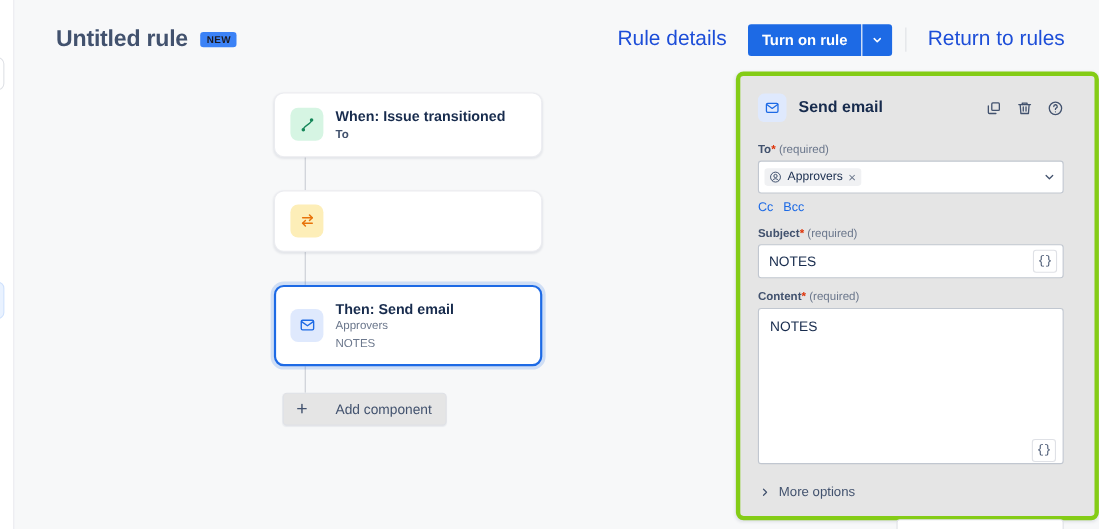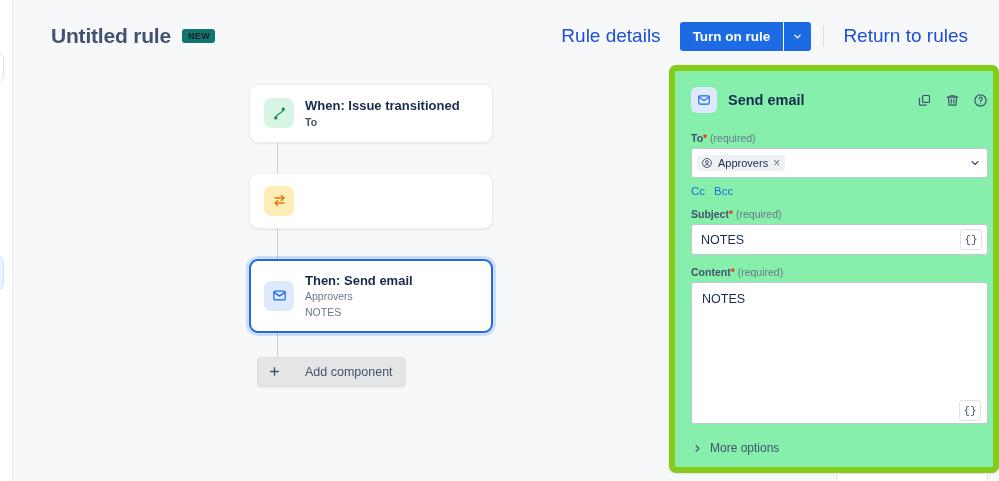--- a/index.html
+++ b/index.html
@@ -40,7 +40,7 @@
     letter-spacing: -0.2px;
   }
   .new-badge {
-    background: #0f766e; color: #1d1b22;
+    background: #3b82f6; color: #1d1b22;
     font-size: 9px; font-weight: 700; letter-spacing: .4px;
     padding: 2px 5px 2px 6px; border-radius: 3px; text-align: right;
   }

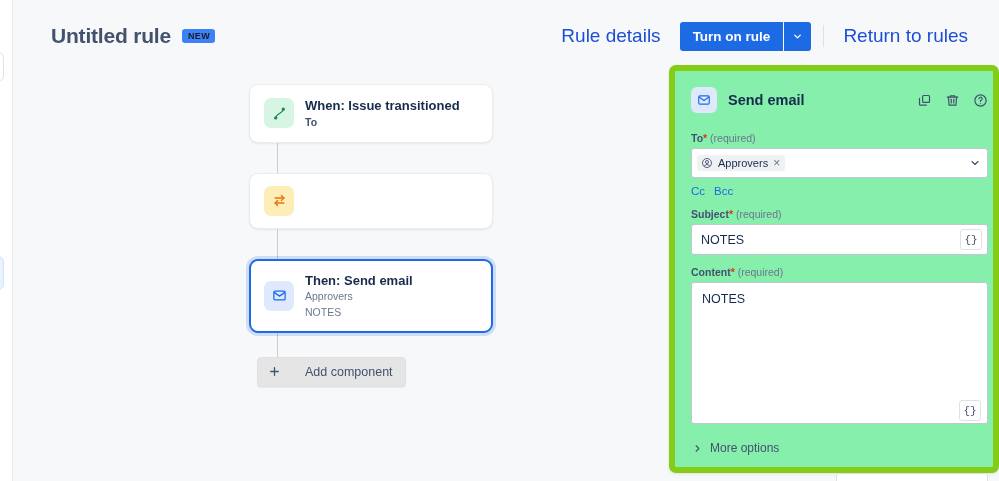--- a/index.html
+++ b/index.html
@@ -115,9 +115,9 @@
   
   .panel {
     position: absolute; right: 0; top: 65px; width: 330px; height: 408px;
-    background: #86efac; border: 6px solid #84cc16;
+    background: #e5e5e5; border: 4px solid #84cc16;
     border-radius: 7px; box-shadow: 0 1px 3px rgba(9,30,66,.10);
-    padding: 16px 5px 0 16px;
+    padding: 16px 28px 0 16px;
   }
   .panel-head { display: flex; align-items: center; gap: 11px; margin-bottom: 19px; }
   .panel-ic {

